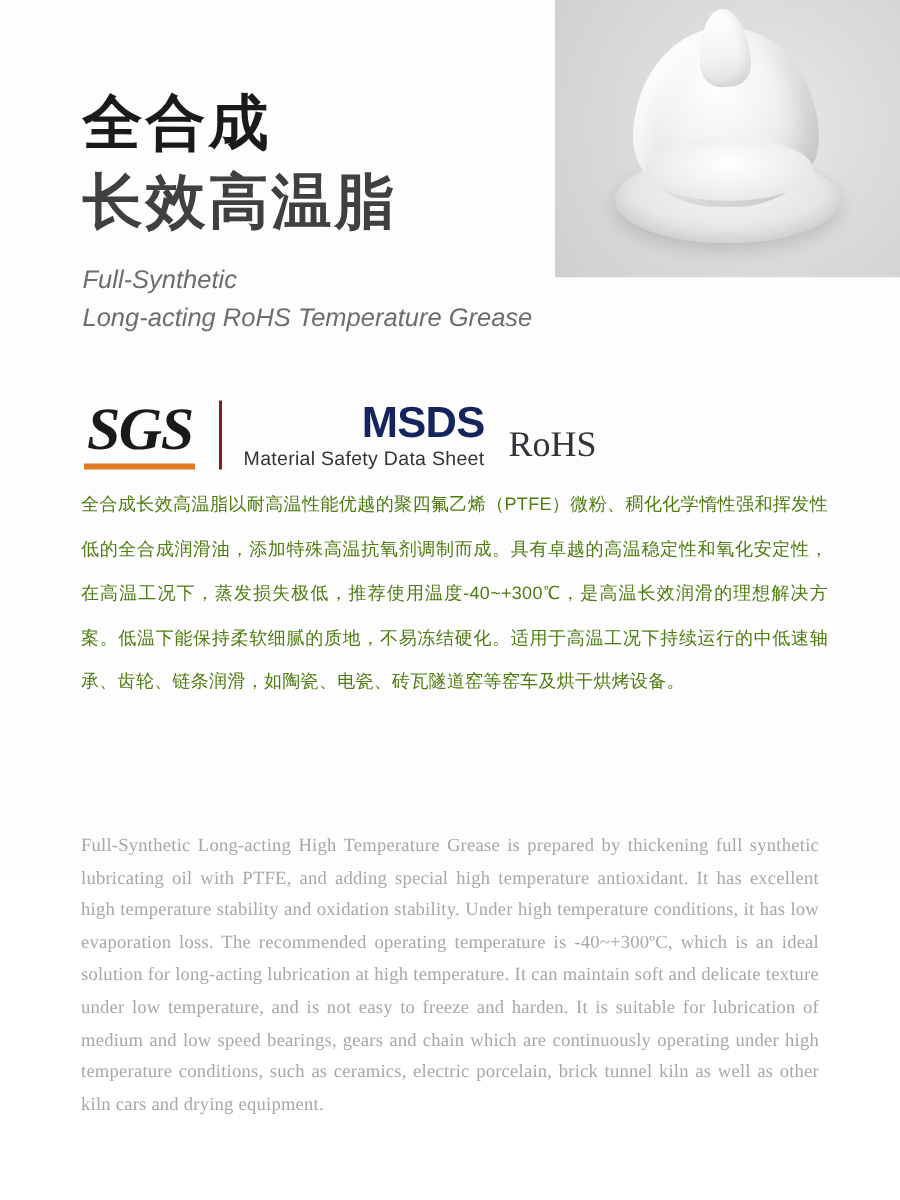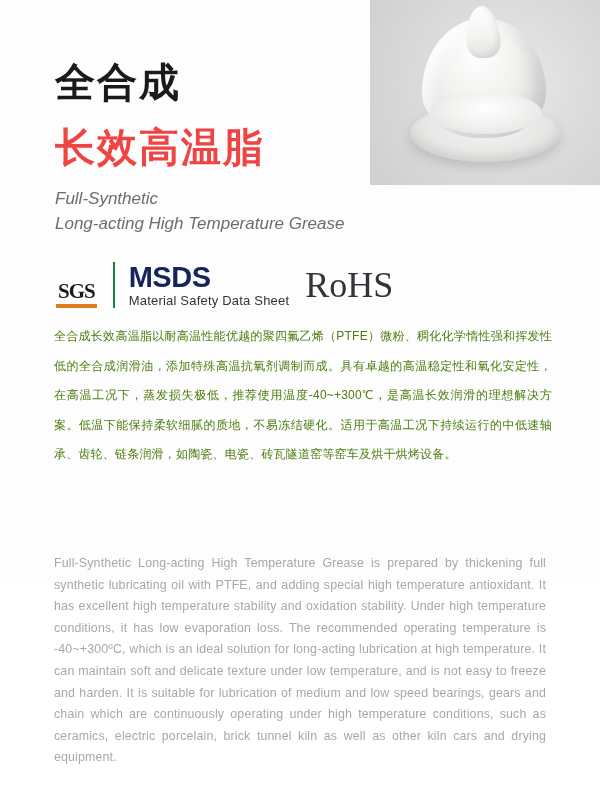--- a/index.html
+++ b/index.html
@@ -94,9 +94,9 @@
     font-size: 40px;
     line-height: 50px;
     font-weight: bold;
-    color: #ef4444;
+    color: #404040;
     letter-spacing: 2px;
-    margin-top: 16px;
+    margin-top: 4px;
   }
   .title-en {
     margin-top: 14px;

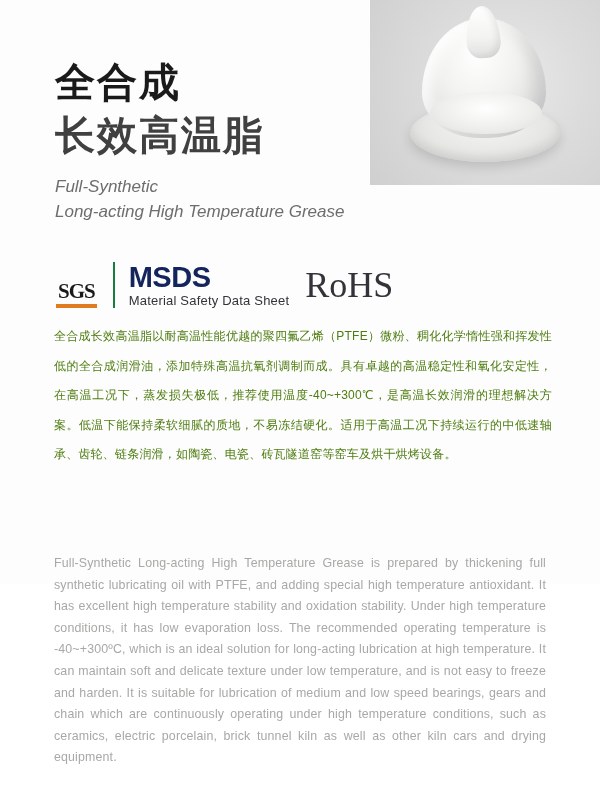--- a/index.html
+++ b/index.html
@@ -206,7 +206,7 @@
     <div class="title-cn-2">长效高温脂</div>
     <div class="title-en">
       <div>Full-Synthetic</div>
-      <div>Long-acting High Temperature Grease</div>
+      <div>Long-acting RoHS Temperature Grease</div>
     </div>
   </div>
 

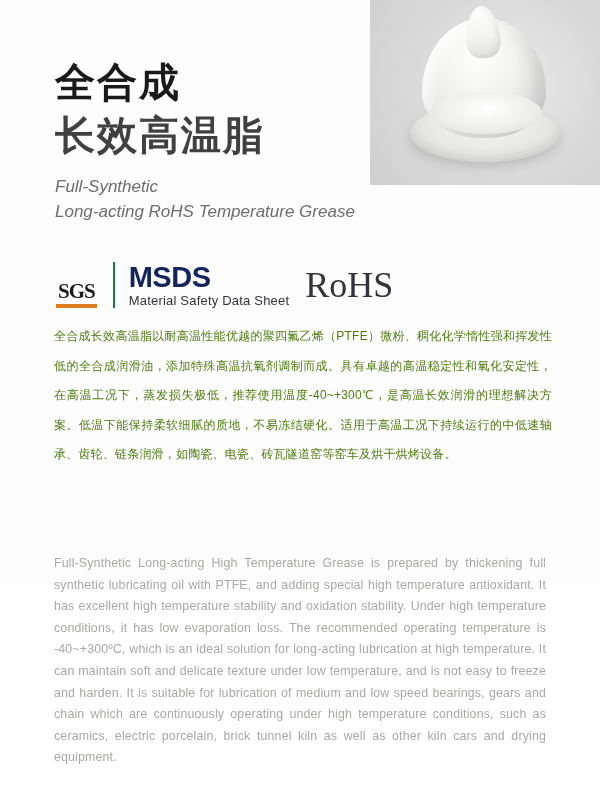--- a/index.html
+++ b/index.html
@@ -121,10 +121,11 @@
     position: relative;
     font-family: "Liberation Serif", serif;
     font-weight: bold;
-    font-size: 21px;
+    font-size: 40px;
     letter-spacing: -1px;
     color: #1a1a1a;
     padding: 0 2px 4px 2px;
+    font-style: italic;
   }
   .sgs .sgs-bar {
     position: absolute;

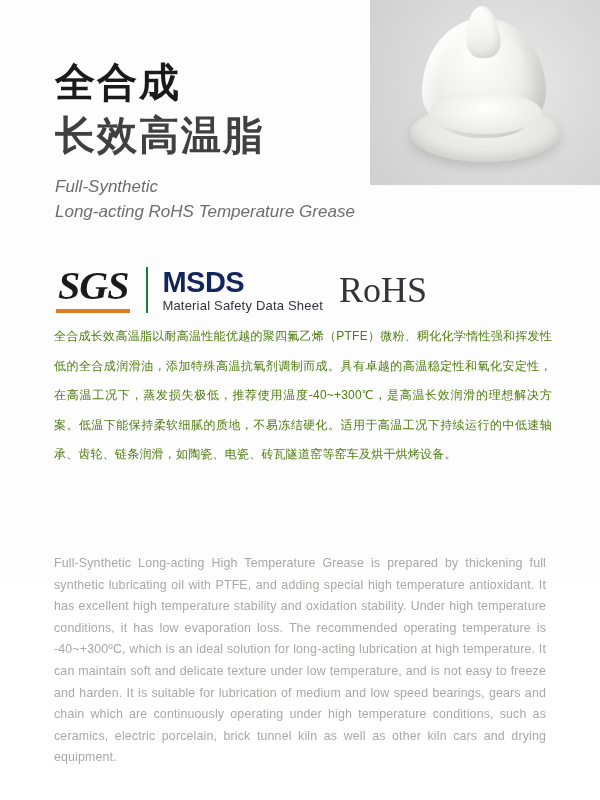--- a/index.html
+++ b/index.html
@@ -137,9 +137,9 @@
   }
   .msds {
     display: inline-block;
-    text-align: left;
+    text-align: right;
     padding-left: 14px;
-    border-left: 2px solid #15803d;
+    border-left: 2px solid #7f1d1d;
   }
   .msds-main {
     font-family: "Liberation Sans", sans-serif;

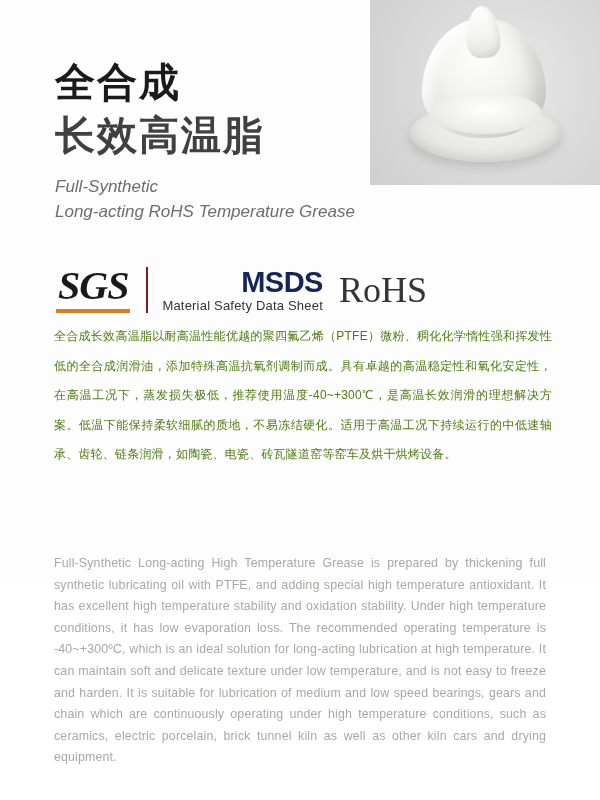--- a/index.html
+++ b/index.html
@@ -157,7 +157,7 @@
   }
   .rohs {
     font-family: "Liberation Serif", serif;
-    font-size: 36px;
+    font-size: 24px;
     color: #33333a;
     letter-spacing: 0px;
     padding-bottom: 2px;

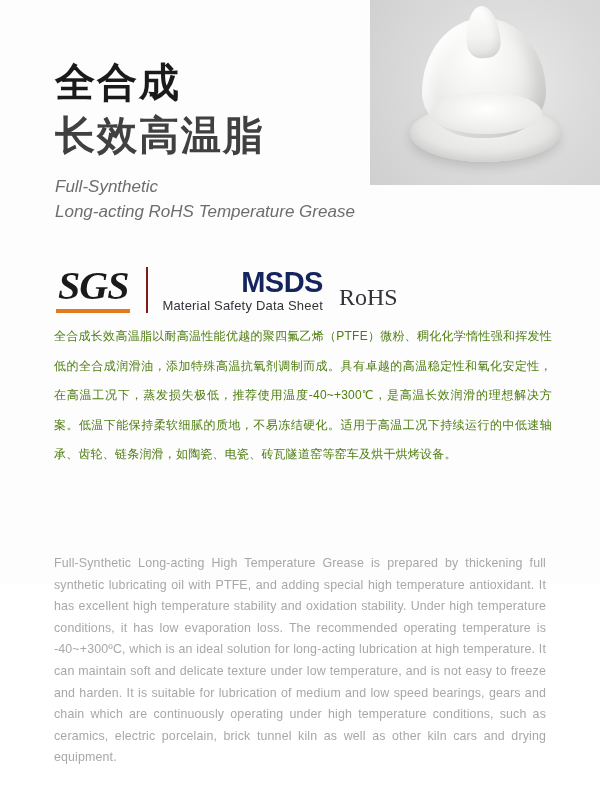--- a/index.html
+++ b/index.html
@@ -187,6 +187,7 @@
     color: #a9a8a6;
     text-align: justify;
     letter-spacing: 0.15px;
+    font-family: Liberation Serif, serif;
   }
 </style>
 </head>

